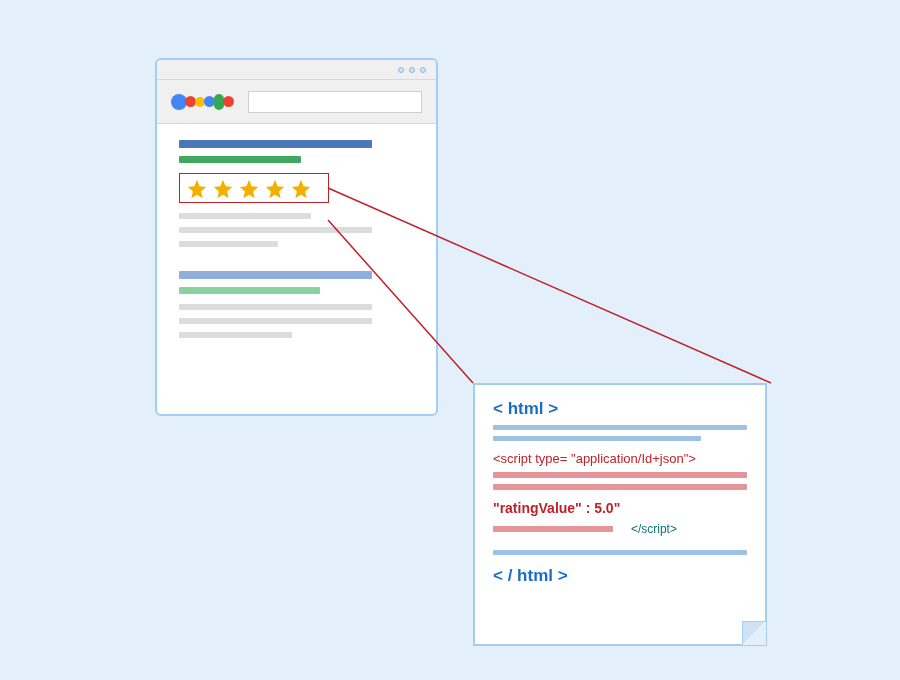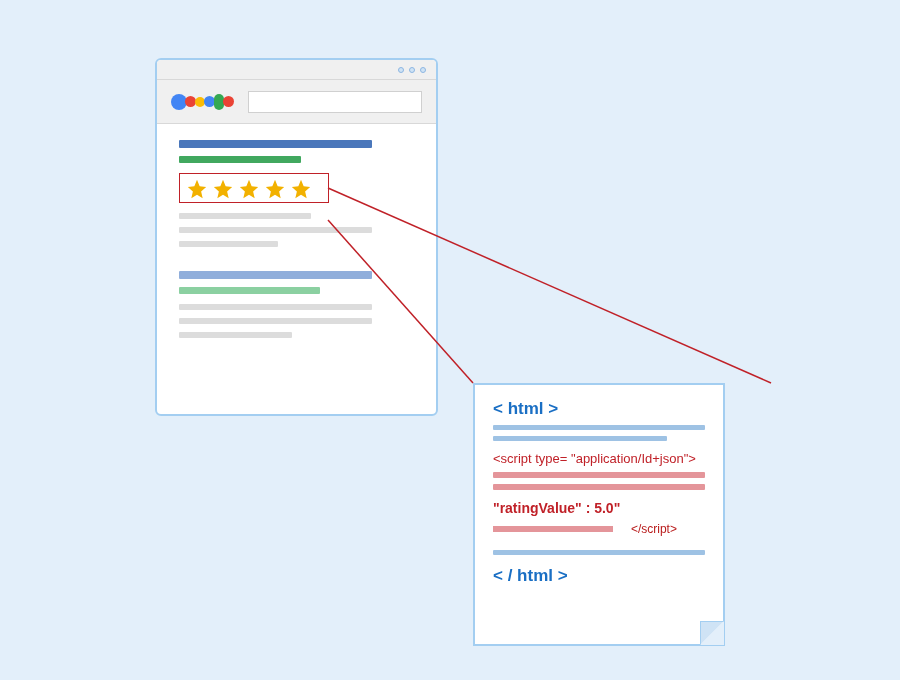--- a/index.html
+++ b/index.html
@@ -104,7 +104,7 @@
     position: absolute;
     left: 473px;
     top: 383px;
-    width: 252px;
+    width: 294px;
     height: 263px;
     background: #ffffff;
     border: 2px solid #a3cef1;

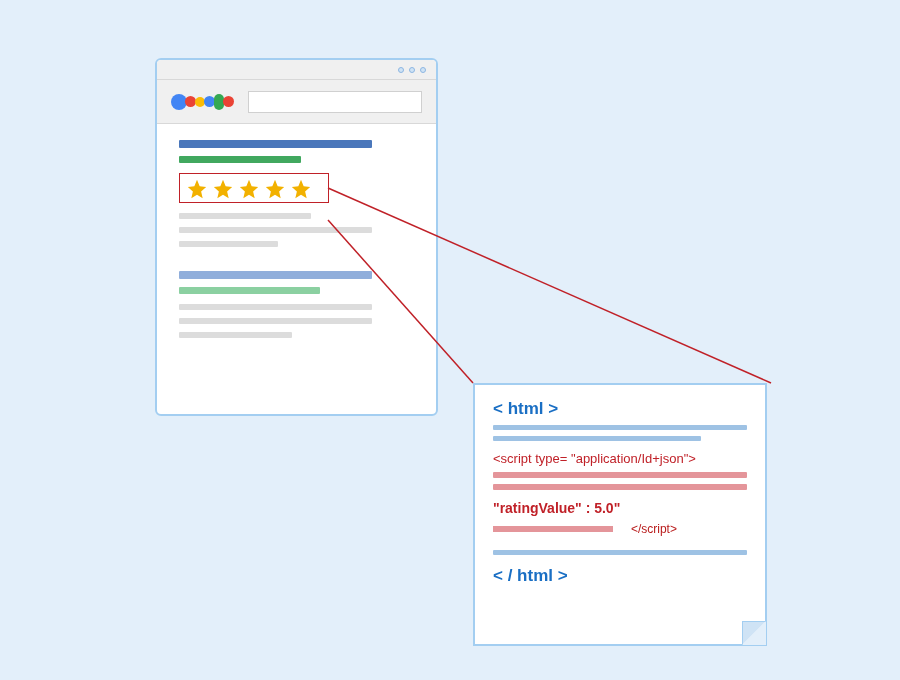--- a/index.html
+++ b/index.html
@@ -133,7 +133,7 @@
   .code-panel .red-text.bold { font-weight: 700; font-size: 14px; }
   .code-panel .line.red { background:#e4959a; height:6px; }
   .code-panel .script-close {
-    color:#b91c1c;
+    color:#0f766e;
     font-size: 12px;
     display:inline-block;
     margin-left: 14px;

